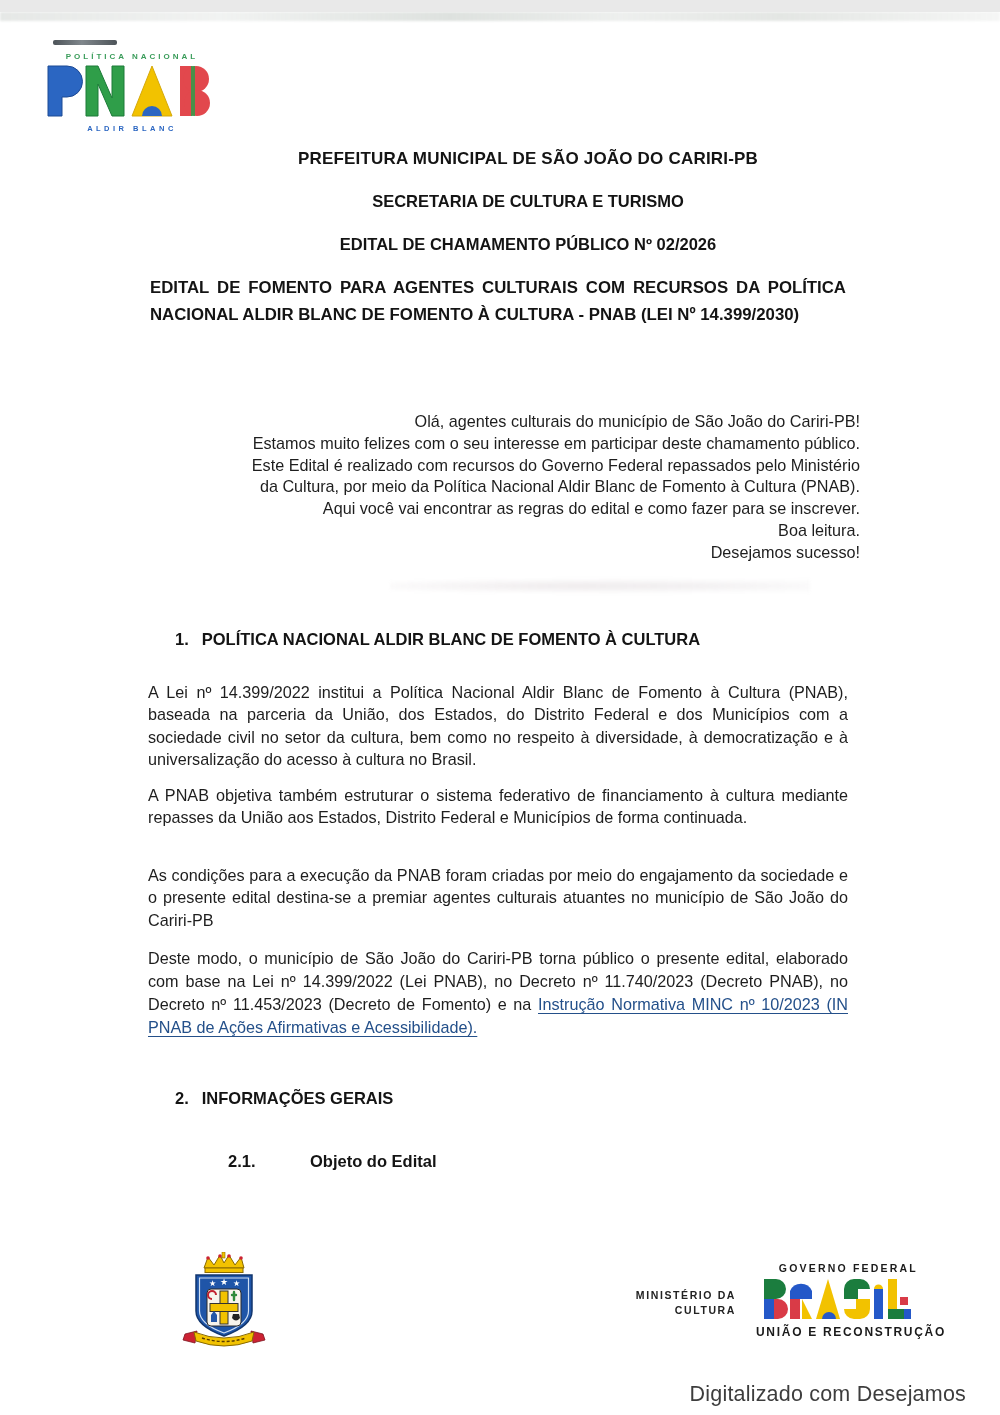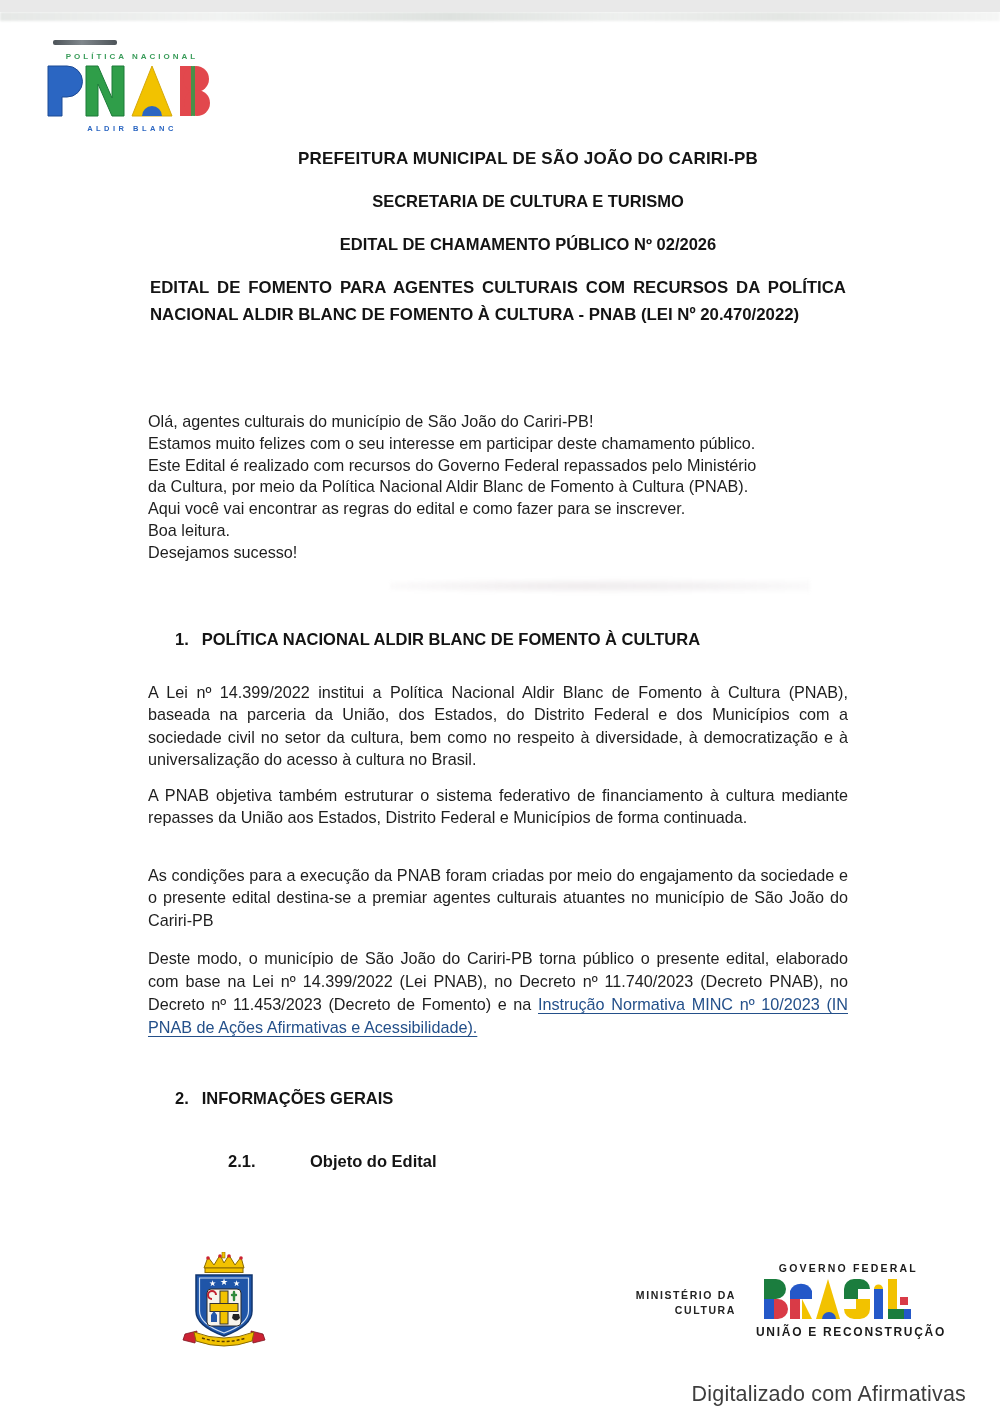--- a/index.html
+++ b/index.html
@@ -112,7 +112,7 @@
   <div class="h-line h2">SECRETARIA DE CULTURA E TURISMO</div>
   <div class="h-line h3">EDITAL DE CHAMAMENTO PÚBLICO Nº 02/2026</div>
 
-  <div class="subject">EDITAL DE FOMENTO PARA AGENTES CULTURAIS COM RECURSOS DA POLÍTICA NACIONAL ALDIR BLANC DE FOMENTO À CULTURA - PNAB (LEI Nº 20.470/2022)</div>
+  <div class="subject">EDITAL DE FOMENTO PARA AGENTES CULTURAIS COM RECURSOS DA POLÍTICA NACIONAL ALDIR BLANC DE FOMENTO À CULTURA - PNAB (LEI Nº 14.399/2030)</div>
 
   <div class="intro">
       <div>Olá, agentes culturais do município de São João do Cariri-PB!</div>

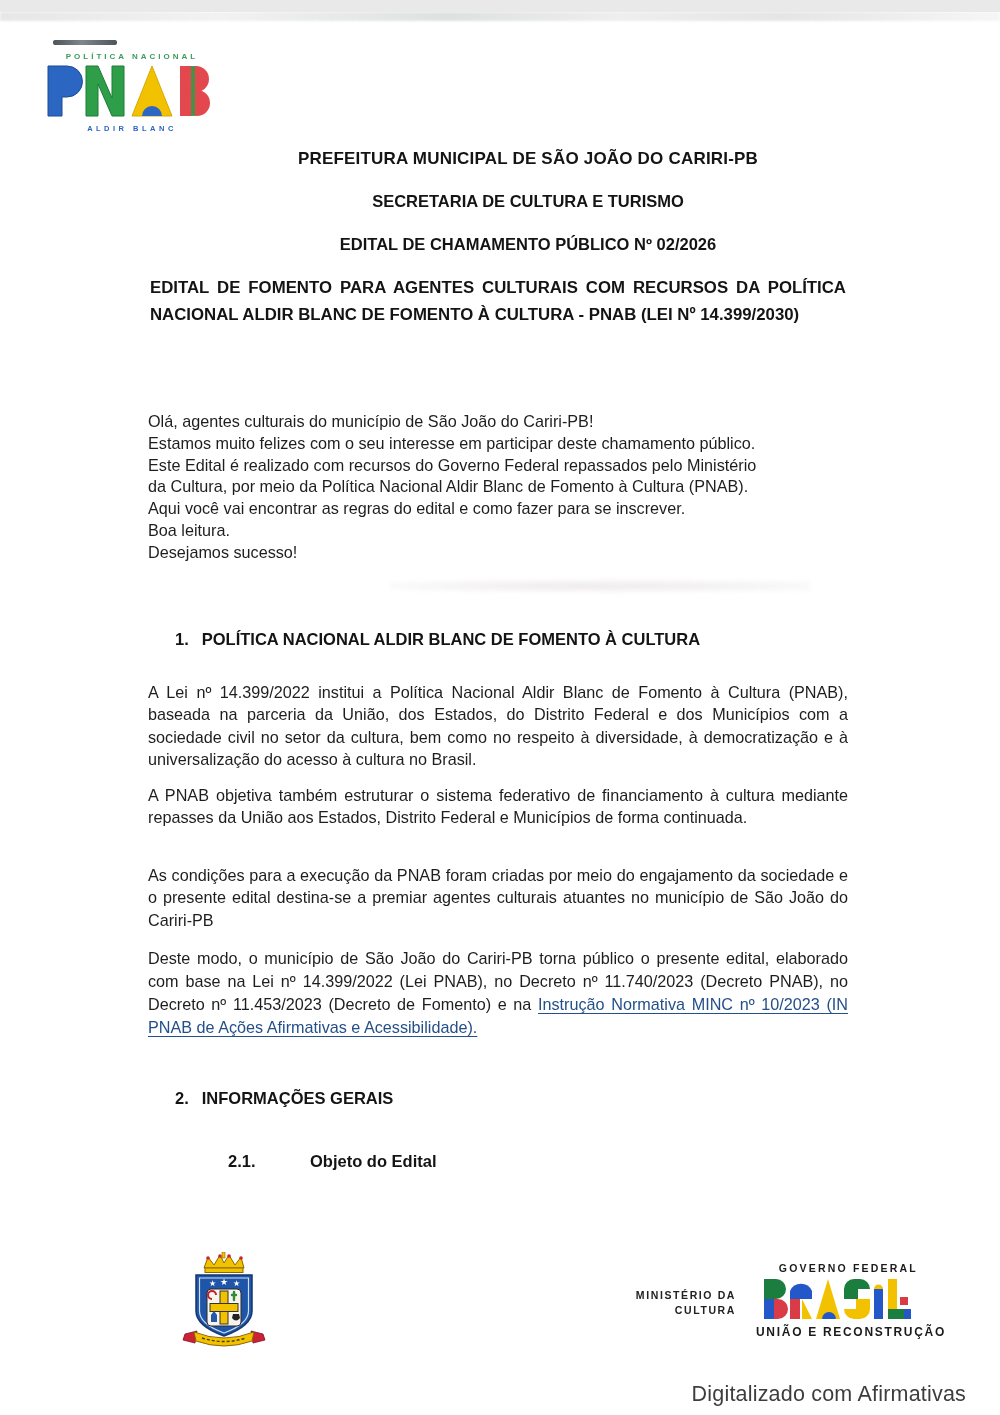--- a/index.html
+++ b/index.html
@@ -47,7 +47,7 @@
     text-align:justify;color:#141414;
   }
   
-  .intro{position:absolute;top:399px;left:148px;width:712px;font-size:16.2px;line-height:21.8px;}
+  .intro{position:absolute;top:399px;left:148px;width:712px;font-size:16.2px;line-height:21.8px;text-align:right;}
   
   .sec-heading{position:absolute;font-weight:bold;font-size:16.5px;color:#141414;display:flex;}
   .sec1{top:618px;left:175px;}

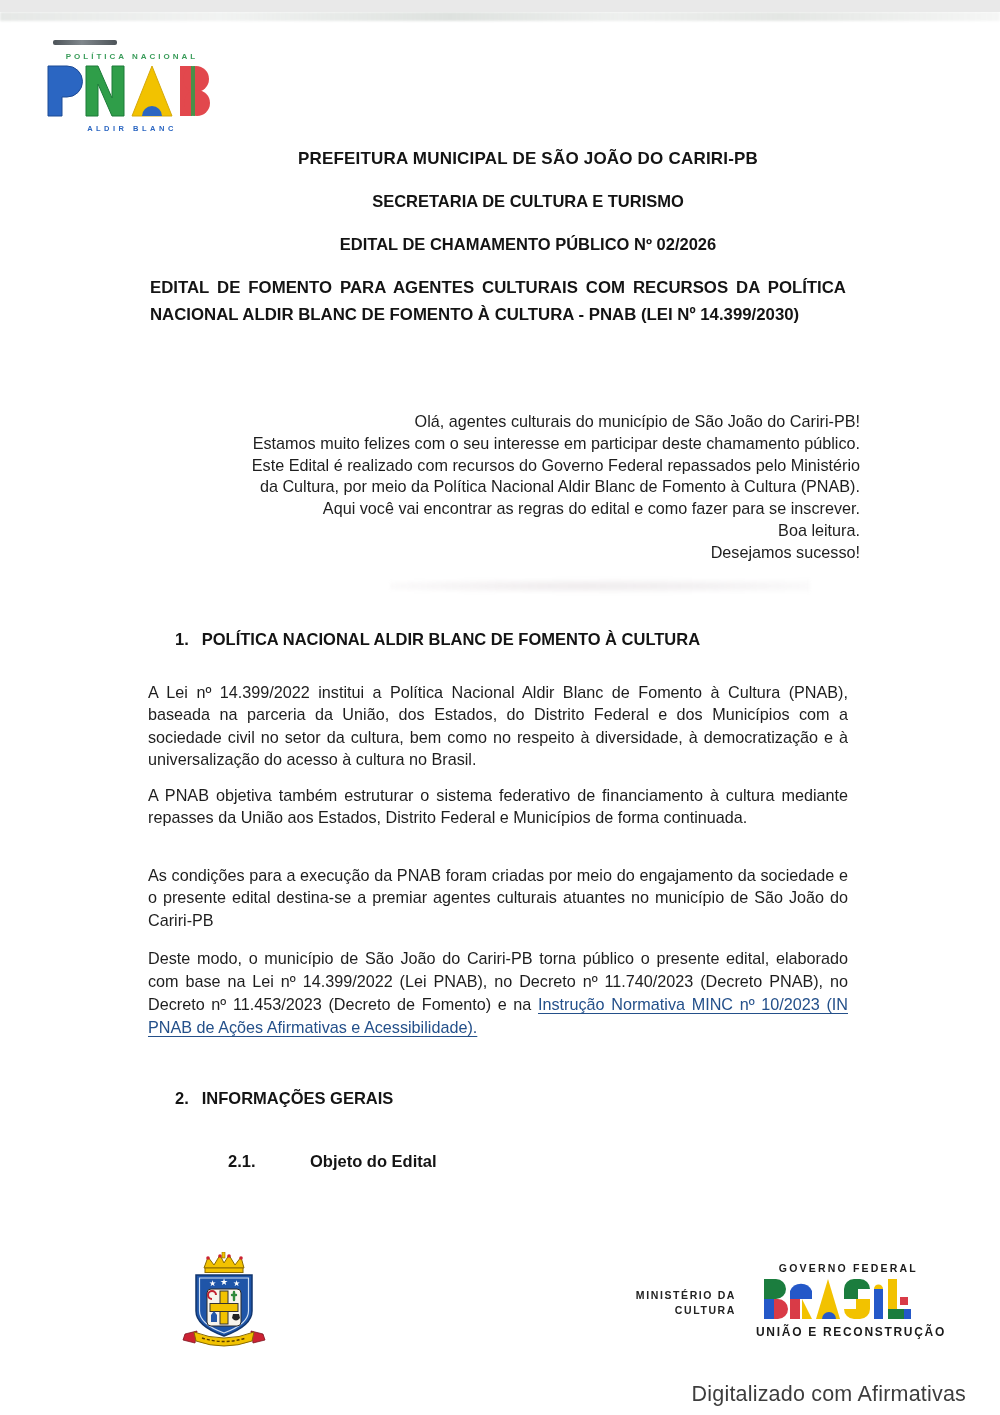--- a/index.html
+++ b/index.html
@@ -207,7 +207,7 @@
     <div class="gov-bottom">UNIÃO E RECONSTRUÇÃO</div>
   </div>
 
-  <div class="camscanner">Digitalizado com Afirmativas</div>
+  <div class="camscanner">Digitalizado com Desejamos</div>
 
 </div>
 

